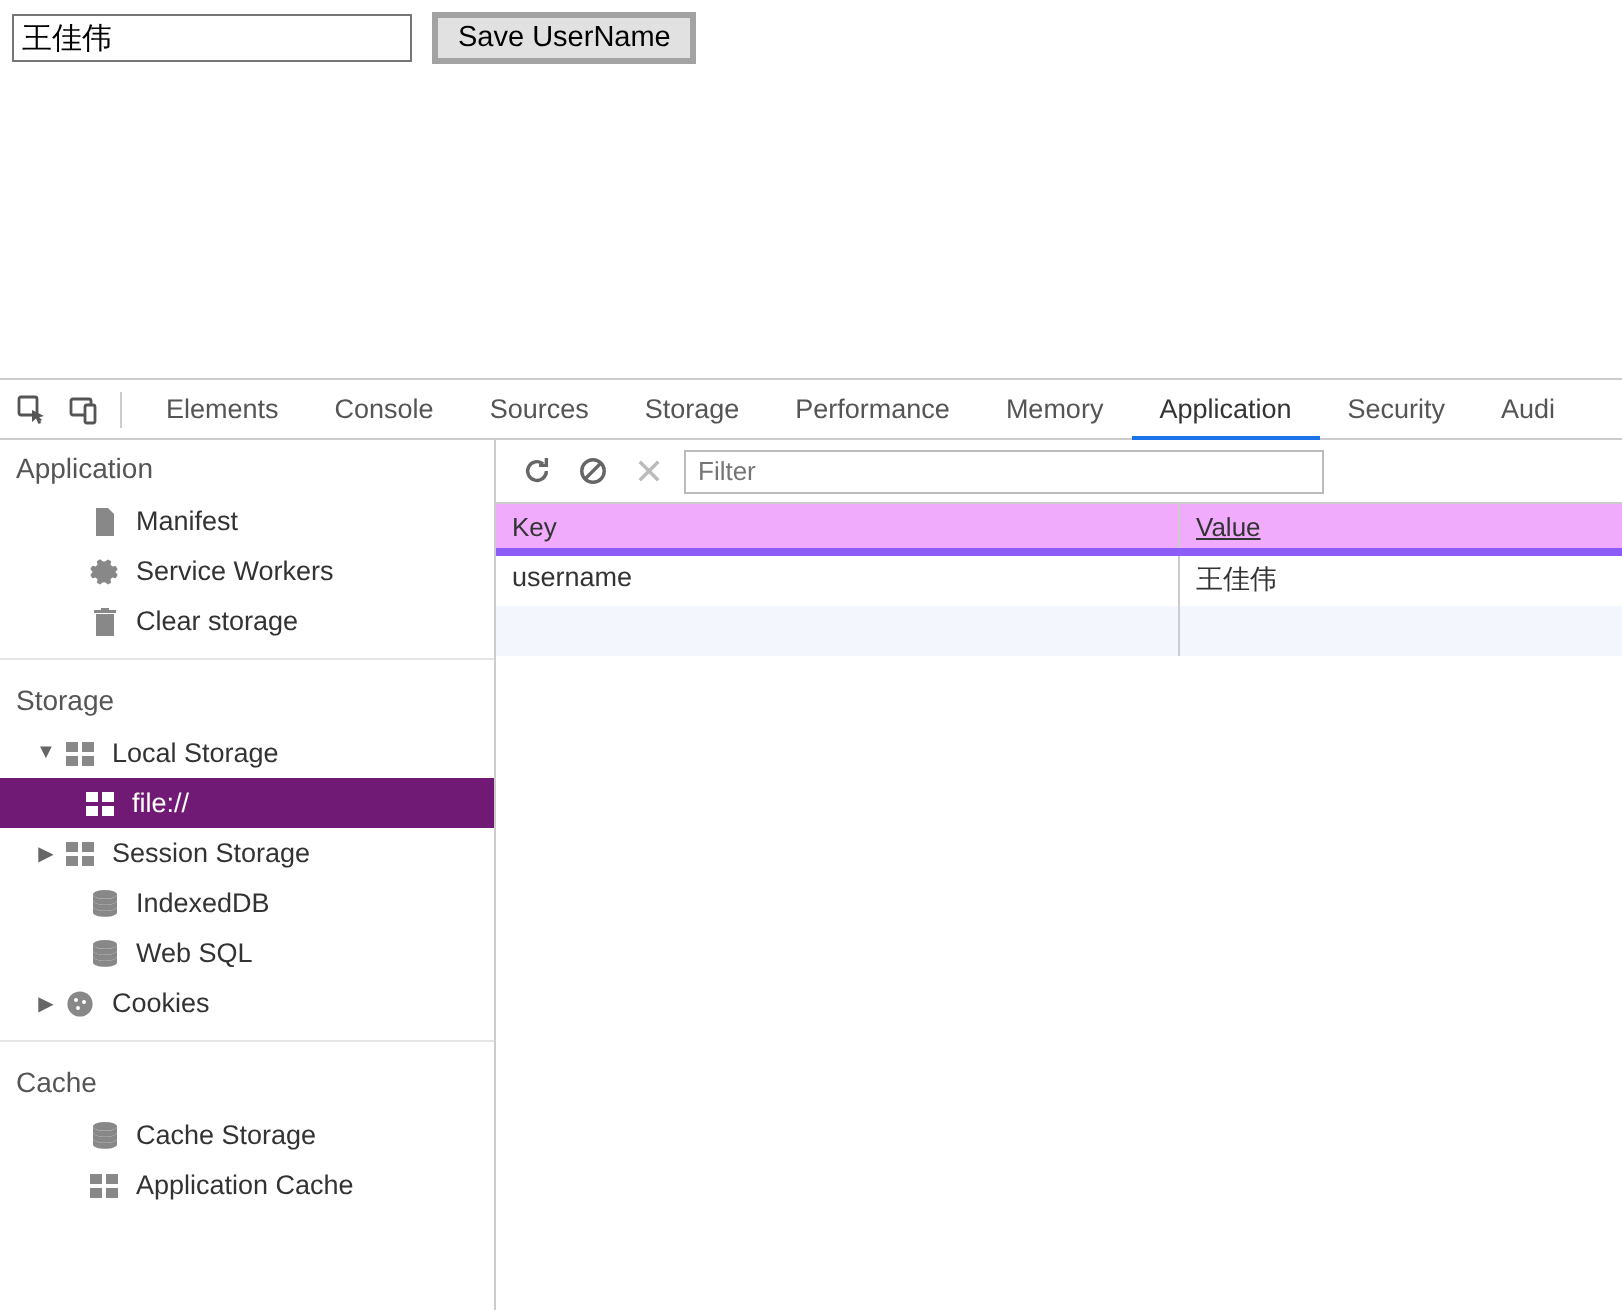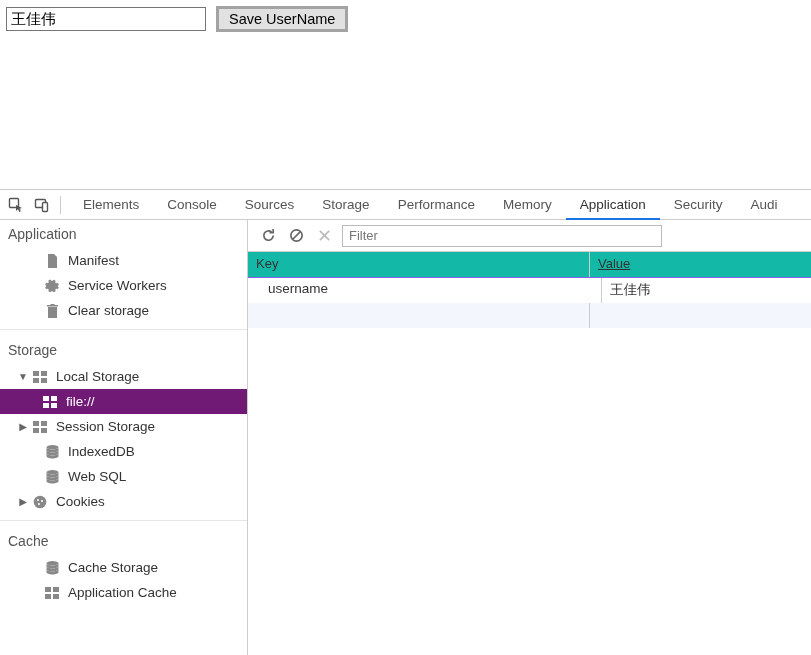--- a/index.html
+++ b/index.html
@@ -177,8 +177,8 @@
   .st-header {
     display: flex;
     height: 26px;
-    background: #14b8a6;
-    border-bottom: 1px solid #8b5cf6;
+    background: #f0abfc;
+    border-bottom: 4px solid #8b5cf6;
     font-size: 13px;
     color: #333;
   }

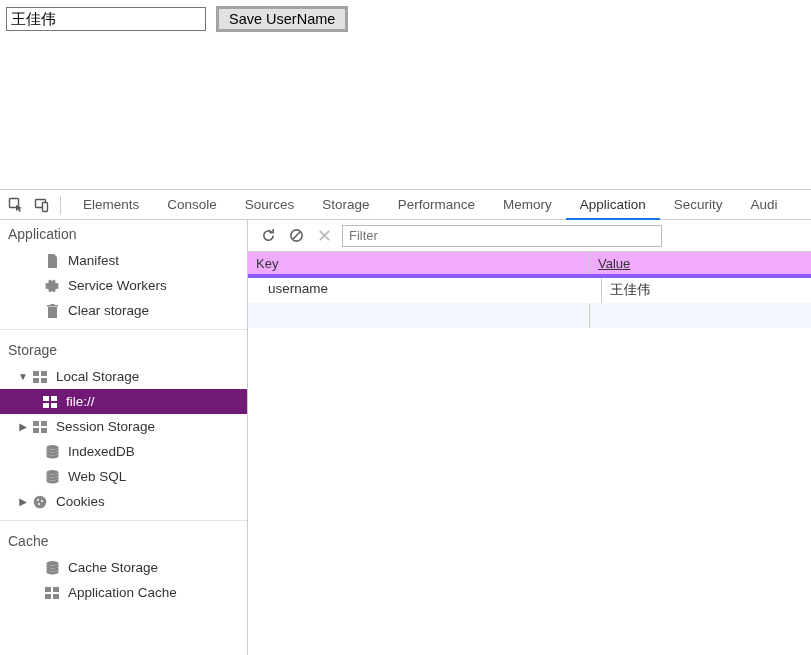--- a/index.html
+++ b/index.html
@@ -197,7 +197,7 @@
     display: flex;
     height: 25px;
   }
-  .st-row.odd { background: #fff; margin-left: 12px; }
+  .st-row.odd { background: #fff; }
   .st-row.even { background: #f3f7fd; }
   .st-cell-key {
     width: 342px;

